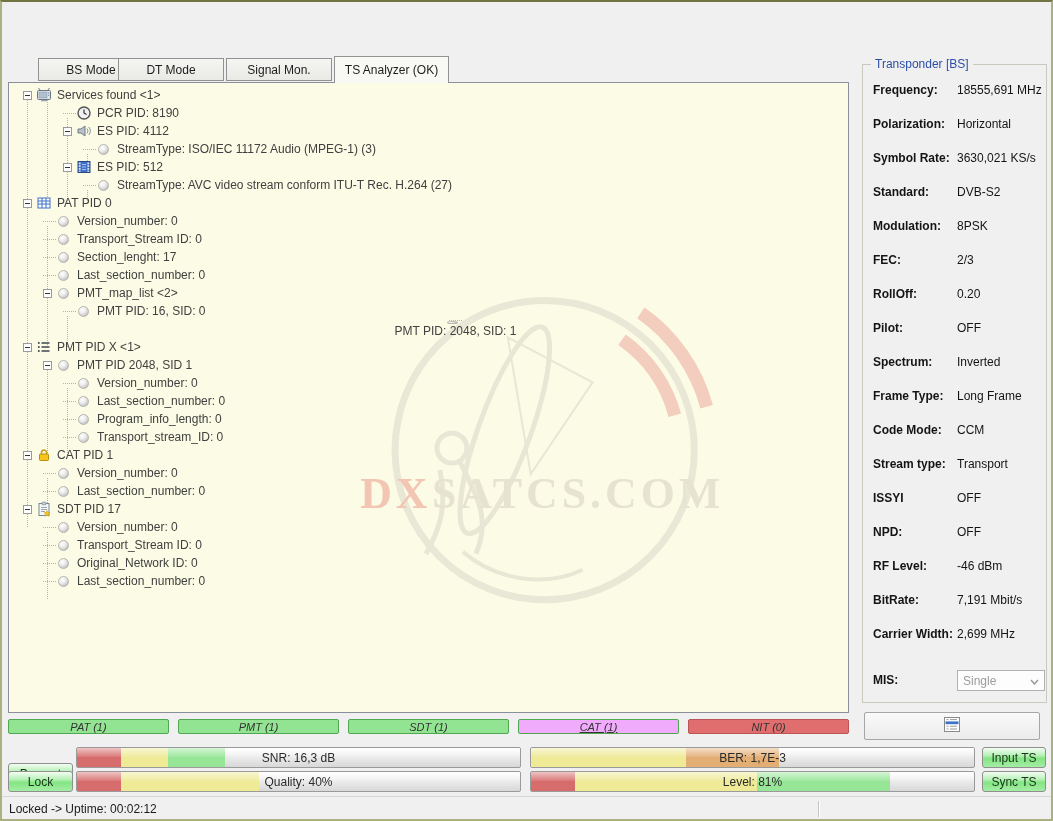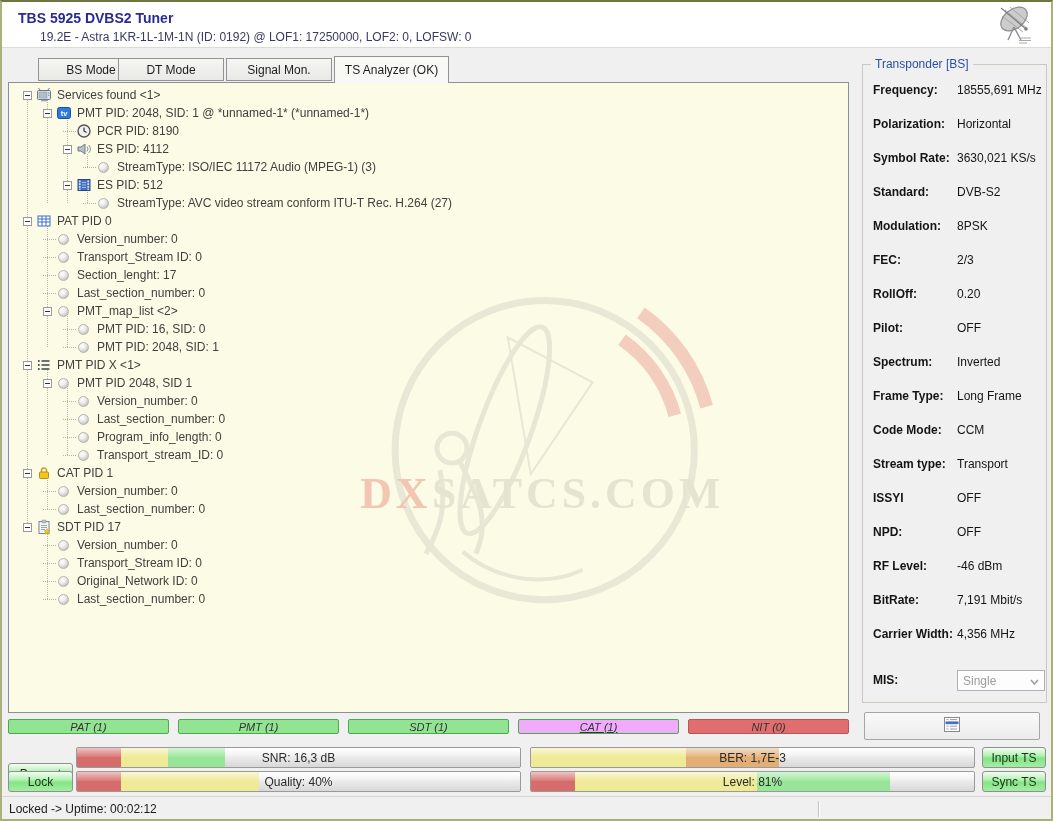--- a/index.html
+++ b/index.html
@@ -67,20 +67,6 @@
 
 <div class="window">
 
-  <div class="header">
-    <div class="title">TBS 5925 DVBS2 Tuner</div>
-    <div class="subtitle">19.2E - Astra 1KR-1L-1M-1N (ID: 0192) @ LOF1: 17250000, LOF2: 0, LOFSW: 0</div>
-    <div class="logo">
-      <svg viewBox="0 0 48 42">
-        <ellipse cx="21" cy="15" rx="15" ry="9.5" transform="rotate(-38 21 15)" fill="#cccccc" stroke="#8f8f8f" stroke-width="1.2"></ellipse>
-        <path d="M12 6 L34 24 M9 12 L30 28 M17 3 L36 19" stroke="#9c9c9c" stroke-width="0.8" fill="none"></path>
-        <path d="M8 4 L33 25" stroke="#7d7d7d" stroke-width="1.2" fill="none"></path>
-        <circle cx="33" cy="25" r="1.8" fill="#7d7d7d"></circle>
-        <path d="M21 23 L15 36 M21 23 L28 36" stroke="#8f8f8f" stroke-width="1.4" fill="none"></path>
-        <path d="M26 34 h12 M26 36.5 h12 M26 39 h8" stroke="#a8a8a8" stroke-width="1" fill="none"></path>
-      </svg>
-    </div>
-  </div>
 
   <div class="tab" style="left:10px;width:106px;margin-left:28px;">BS Mode</div>
   <div class="tab" style="left:118px;width:106px;">DT Mode</div>

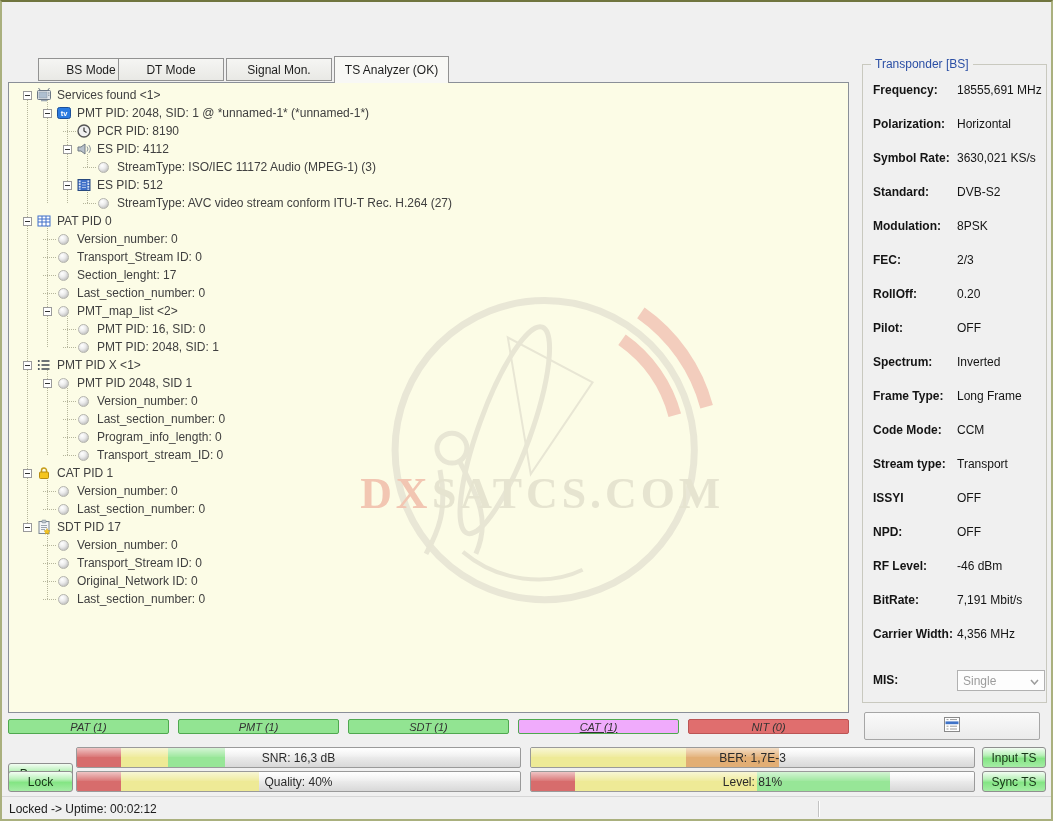--- a/index.html
+++ b/index.html
@@ -114,16 +114,6 @@
           </span>
           <span>Services found &lt;1&gt;</span>
         </div>
-        <div class="trow" style="padding-left: 34px;">
-          <div class="expander"></div>
-          <span class="ticon">
-            <svg viewBox="0 0 16 16">
-              <rect x="1.5" y="2.5" width="13" height="11" rx="2" fill="#2a7ae0" stroke="#1b4f9a"></rect>
-              <text x="8" y="11" font-size="7.5" font-weight="bold" fill="#ffffff" text-anchor="middle" font-family="Liberation Sans, sans-serif">tv</text>
-            </svg>
-          </span>
-          <span>PMT PID: 2048, SID: 1 @ *unnamed-1* (*unnamed-1*)</span>
-        </div>
         <div class="trow" style="padding-left: 54px;">
           <div class="stub"></div>
           <span class="ticon">

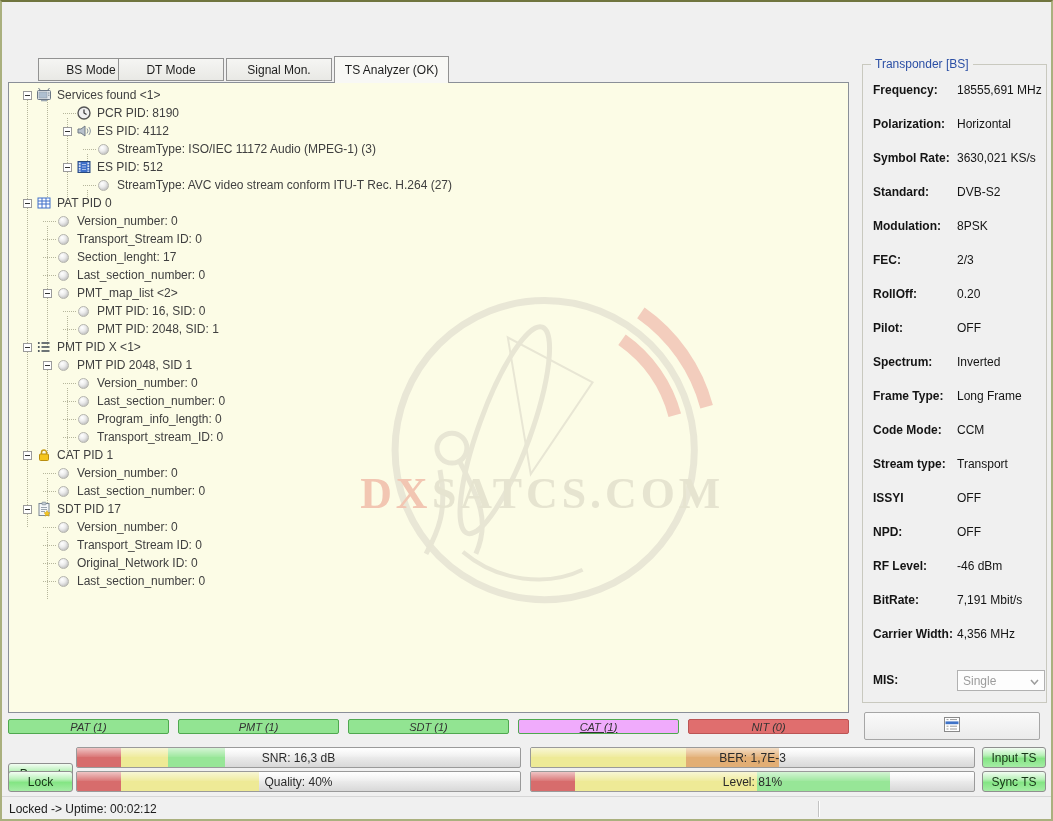--- a/index.html
+++ b/index.html
@@ -202,7 +202,7 @@
           <div class="sphere"></div>
           <span>PMT PID: 16, SID: 0</span>
         </div>
-        <div class="trow" style="padding-left: 54px;">
+        <div class="trow" style="padding-left: 54px; flex-direction: column;">
           <div class="stub"></div>
           <div class="sphere"></div>
           <span>PMT PID: 2048, SID: 1</span>

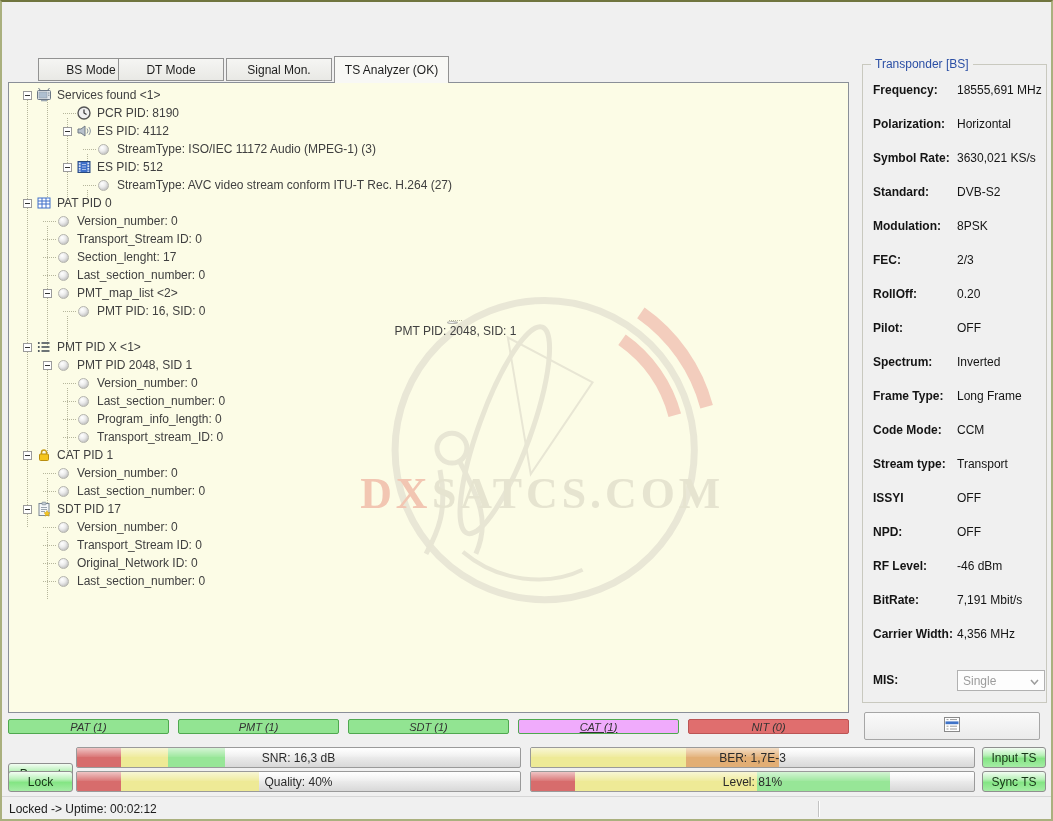--- a/index.html
+++ b/index.html
@@ -368,7 +368,7 @@
         </div>
         <div class="tp-row" style="top: 562px;">
           <span class="tp-label">Carrier Width:</span>
-          <span class="tp-value">4,356 MHz</span>
+          <span class="tp-value">2,699 MHz</span>
         </div>
       </div>
     <div class="tp-row" style="top:608px;">

